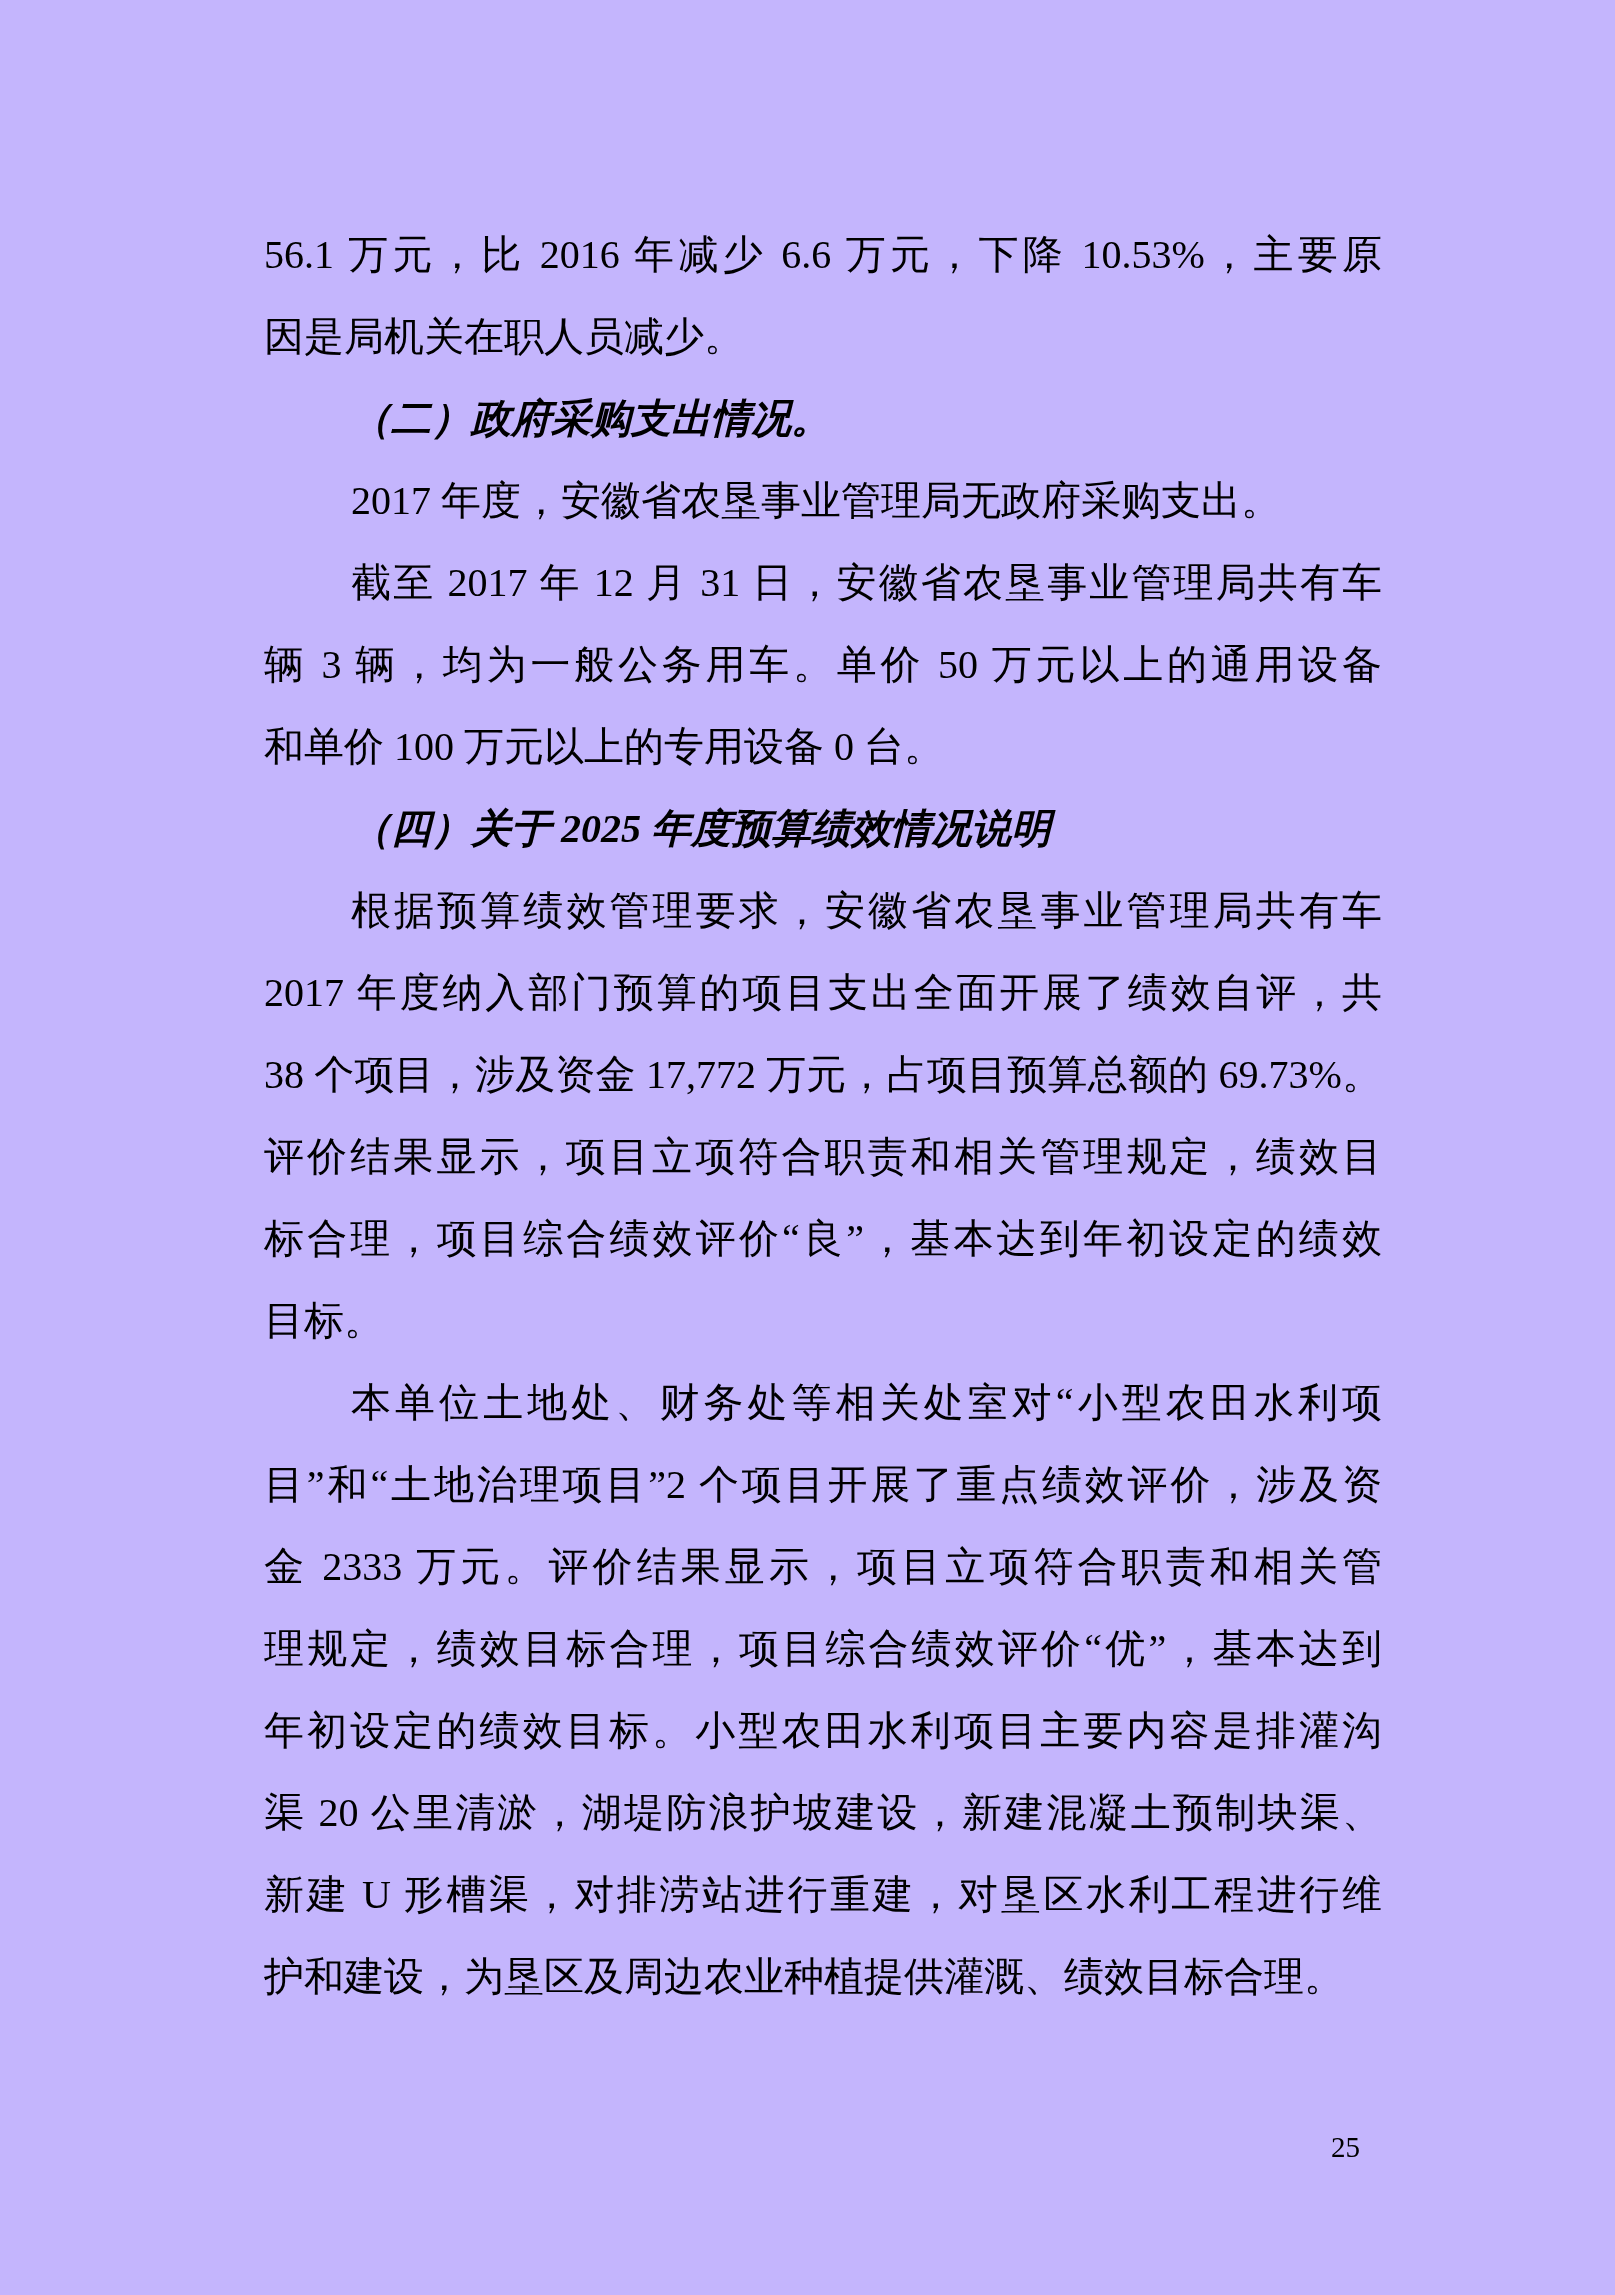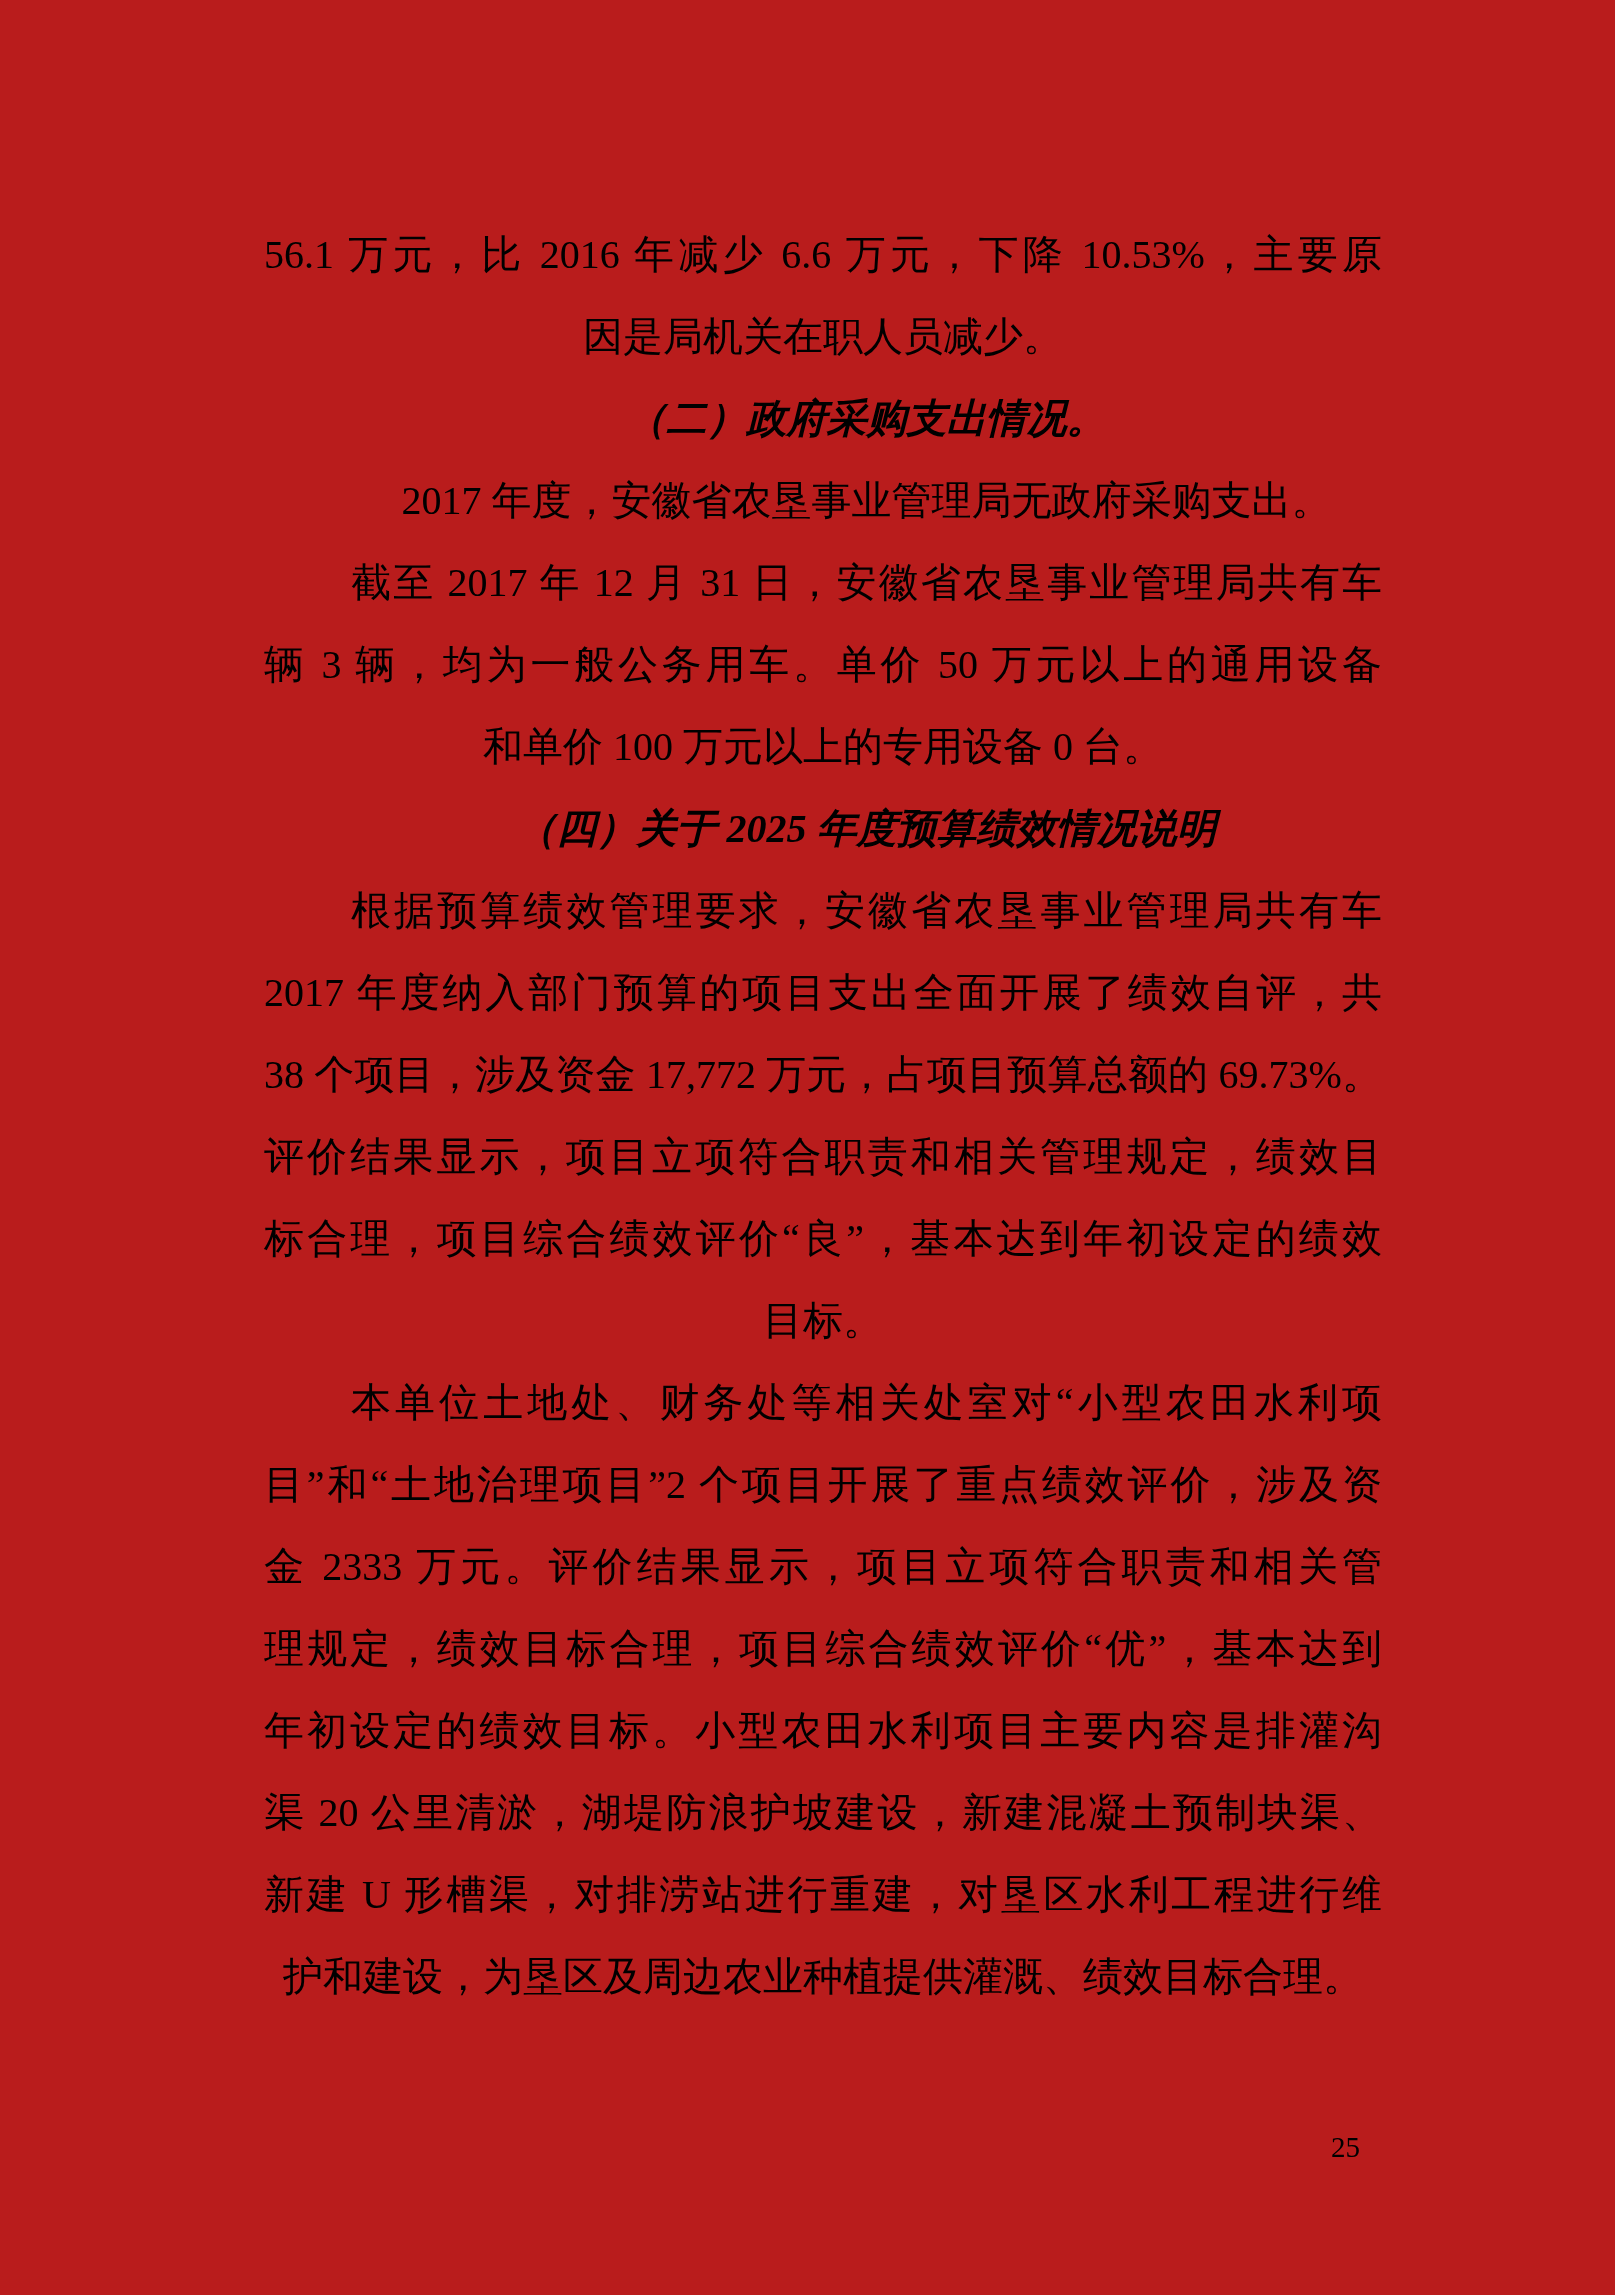--- a/index.html
+++ b/index.html
@@ -11,7 +11,7 @@
     position: relative;
     width: 1615px;
     height: 2295px;
-    background: #b91c1c;
+    background: #c4b5fd;
     color: #000000;
     font-family: "Liberation Serif", "DejaVu Serif", serif;
     overflow: hidden;

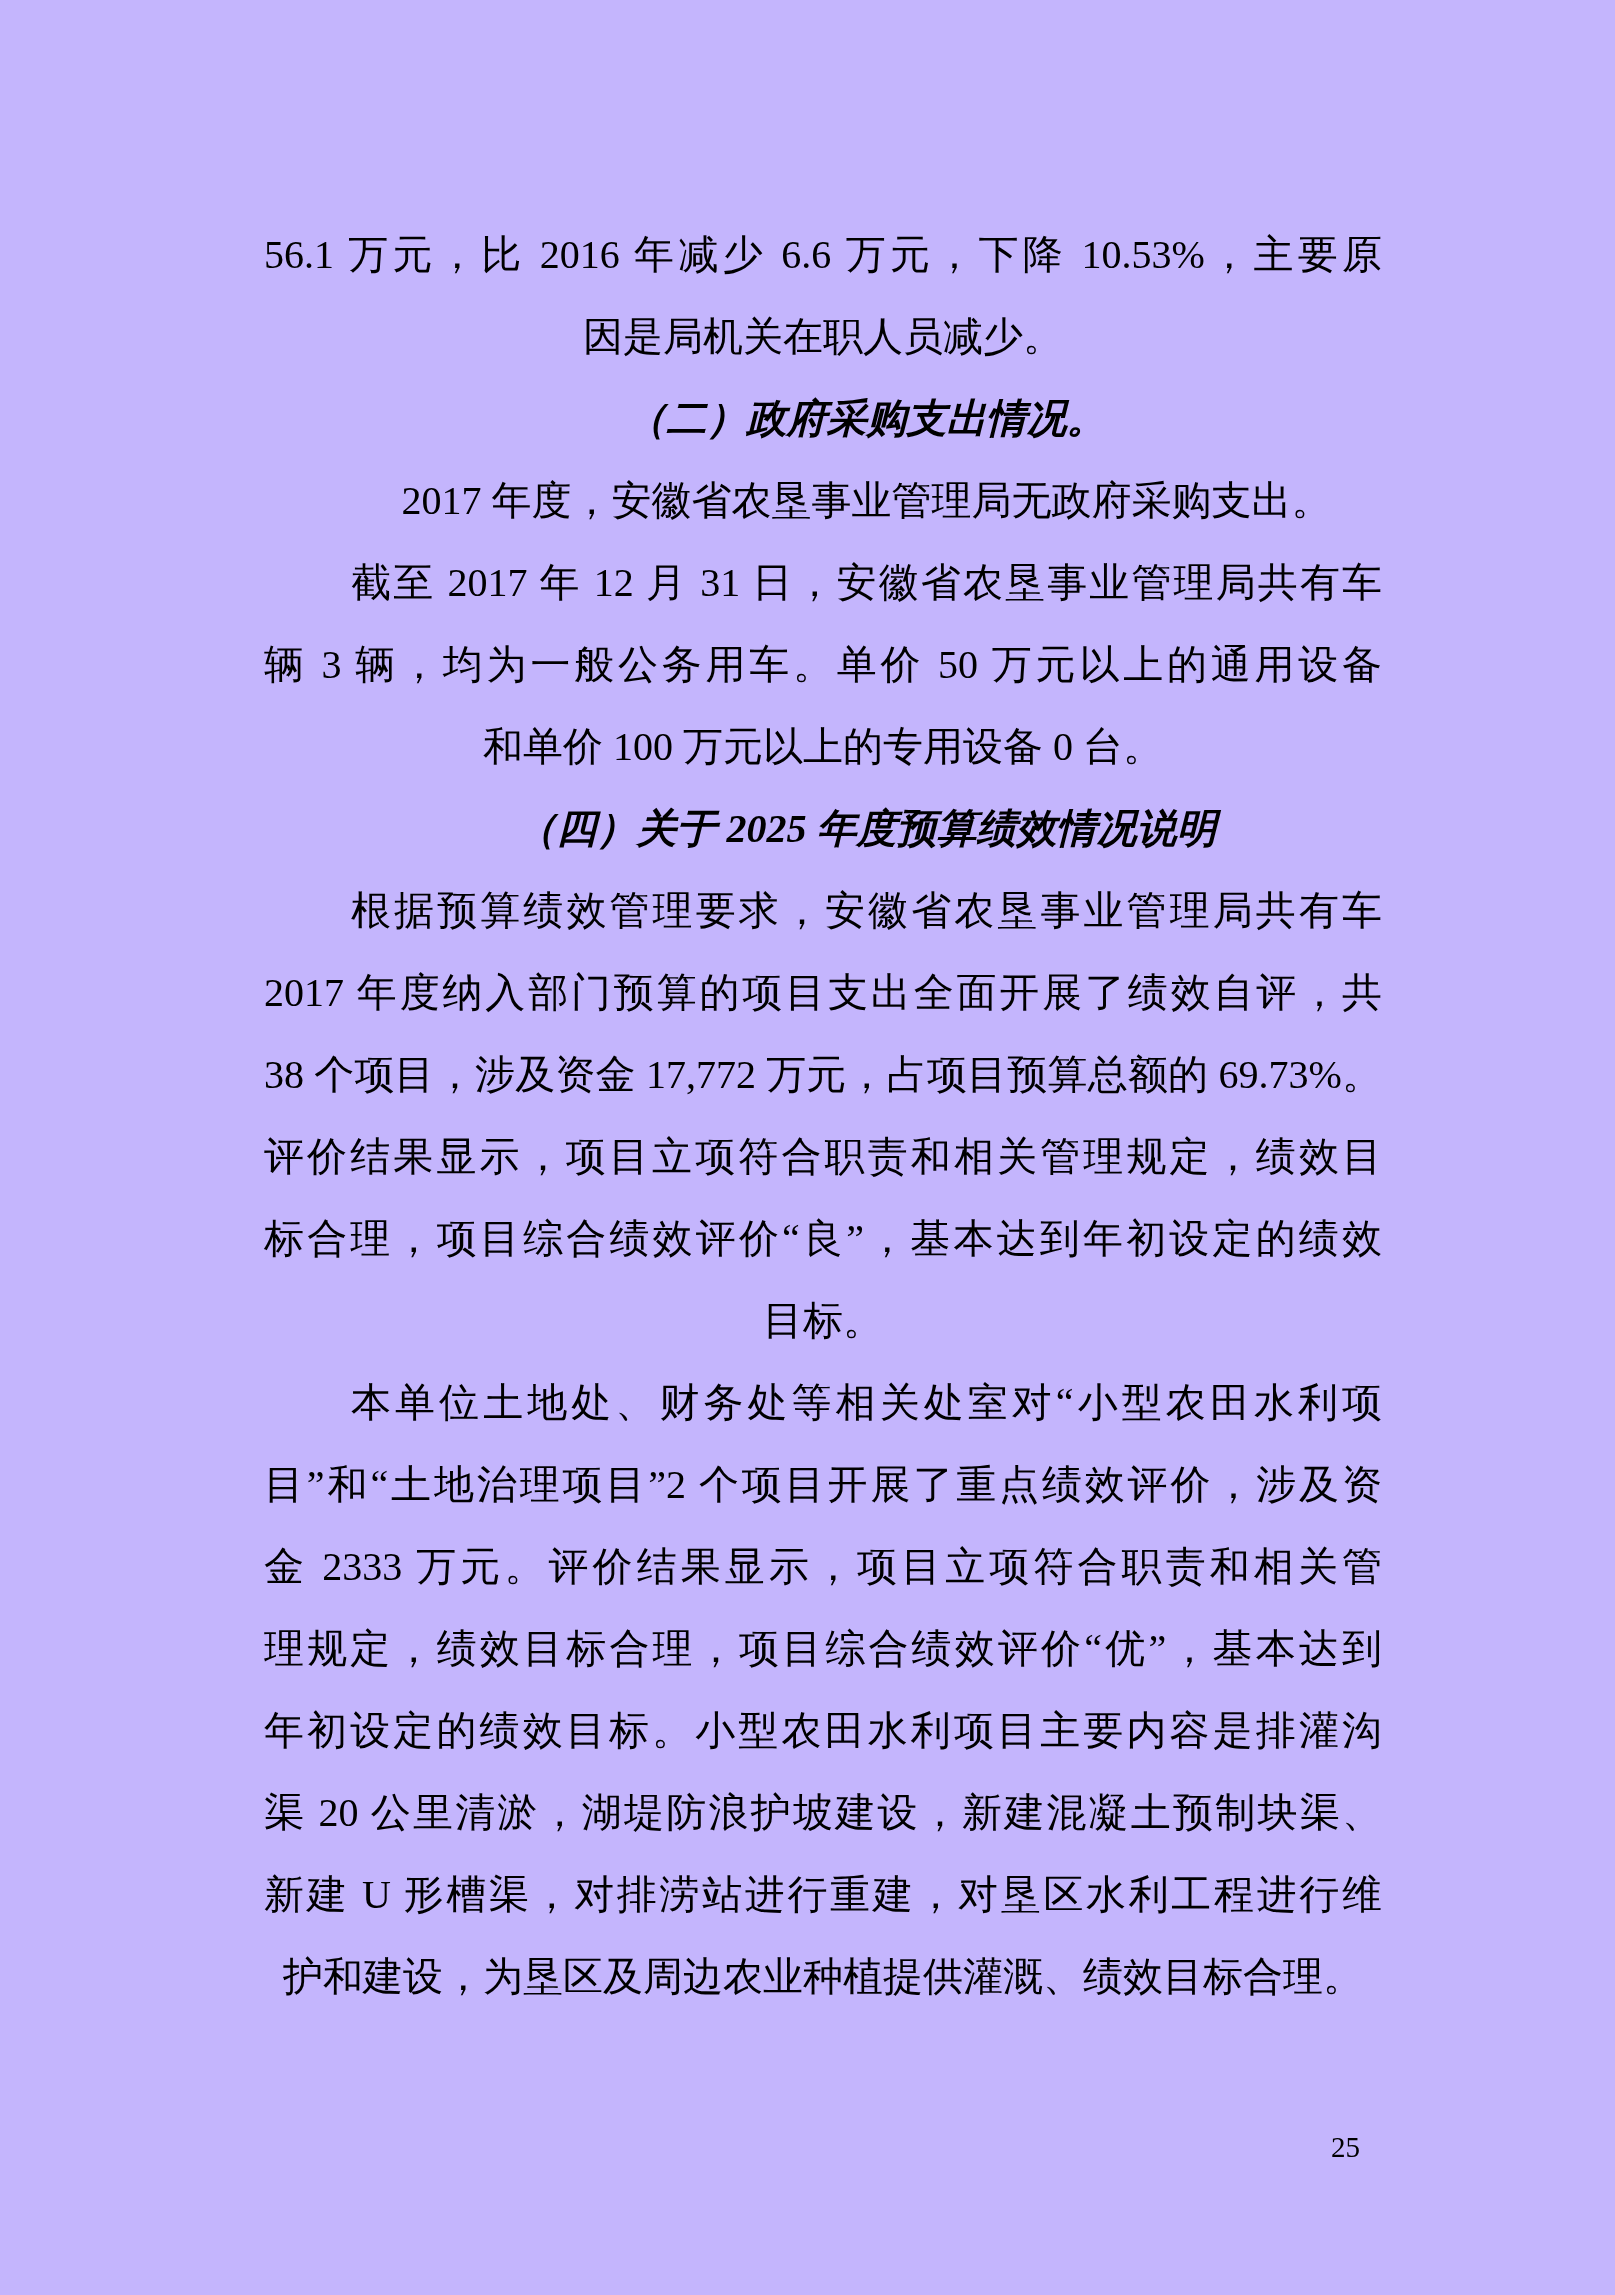--- a/index.html
+++ b/index.html
@@ -27,7 +27,7 @@
     line-height: 82px;
     height: 82px;
     white-space: normal;
-    text-align: center;
+    text-align: left;
   }
   
   .j {

